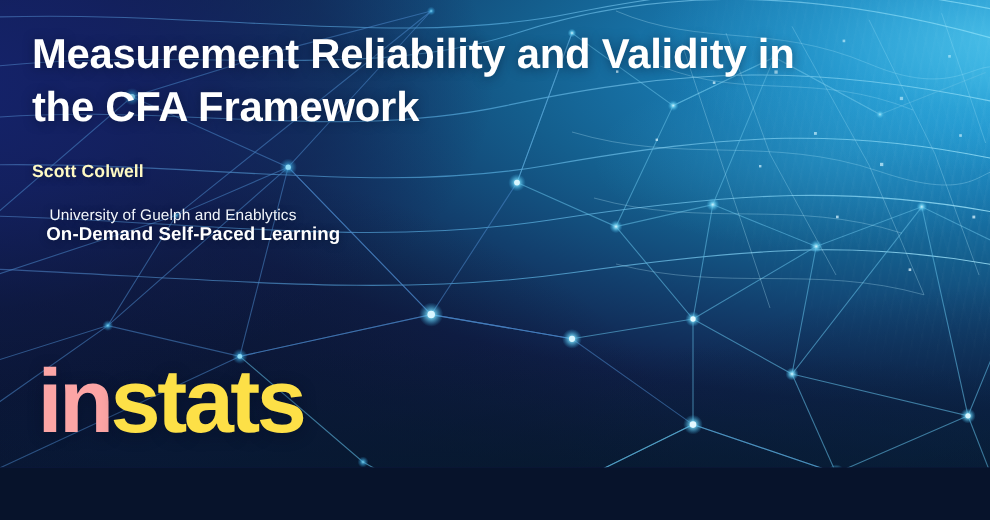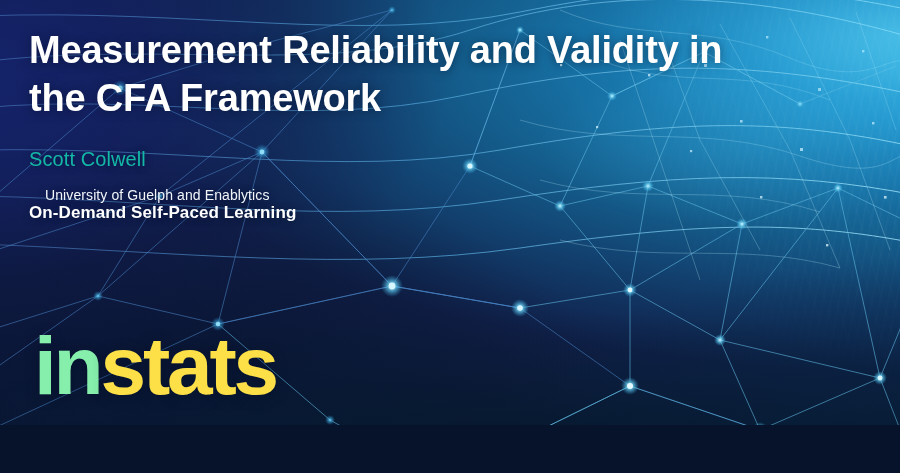--- a/index.html
+++ b/index.html
@@ -82,9 +82,9 @@
     position:absolute;
     left:29px; top:148px;
     margin:0;
-    color:#14b8a6;
-    font-size:20px;
-    font-weight:400;
+    color:#fef9c3;
+    font-size:16px;
+    font-weight:700;
     letter-spacing:.1px;
     text-shadow:0 1px 7px rgba(4,16,40,.55);
   }

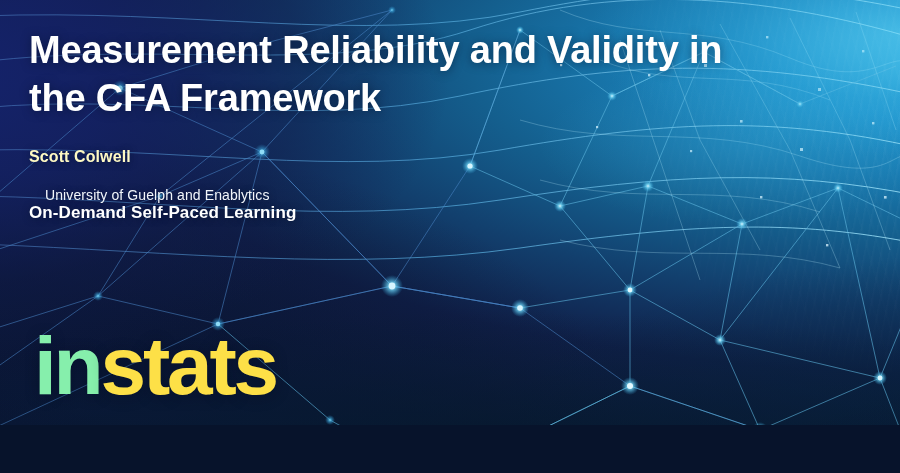--- a/index.html
+++ b/index.html
@@ -100,7 +100,7 @@
   }
   .format{
     position:absolute;
-    left:29px; top:203px;
+    left:42px; top:203px;
     margin:0;
     color:#ffffff;
     font-size:17px;

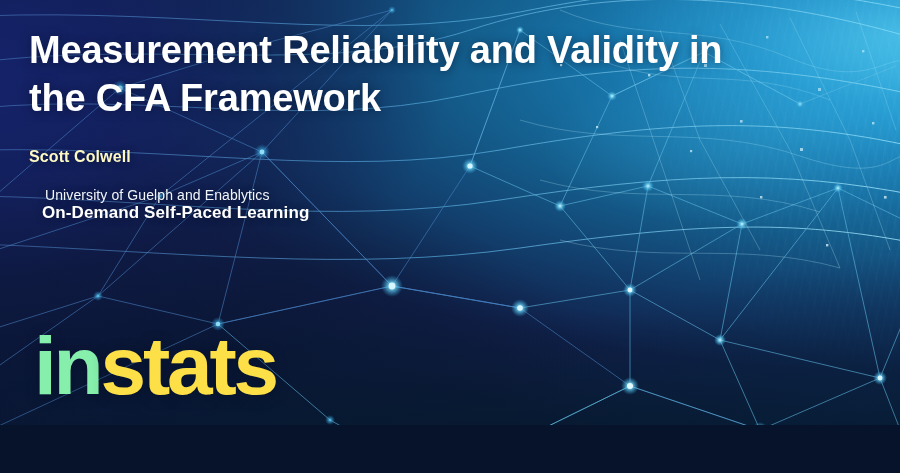--- a/index.html
+++ b/index.html
@@ -120,7 +120,7 @@
     white-space:nowrap;
     text-shadow:0 2px 14px rgba(3,12,32,.45);
   }
-  .logo .in{color:#86efac;}
+  .logo .in{color:#fca5a5;}
   .logo .stats{color:#fde047;}
 </style>
 </head>

